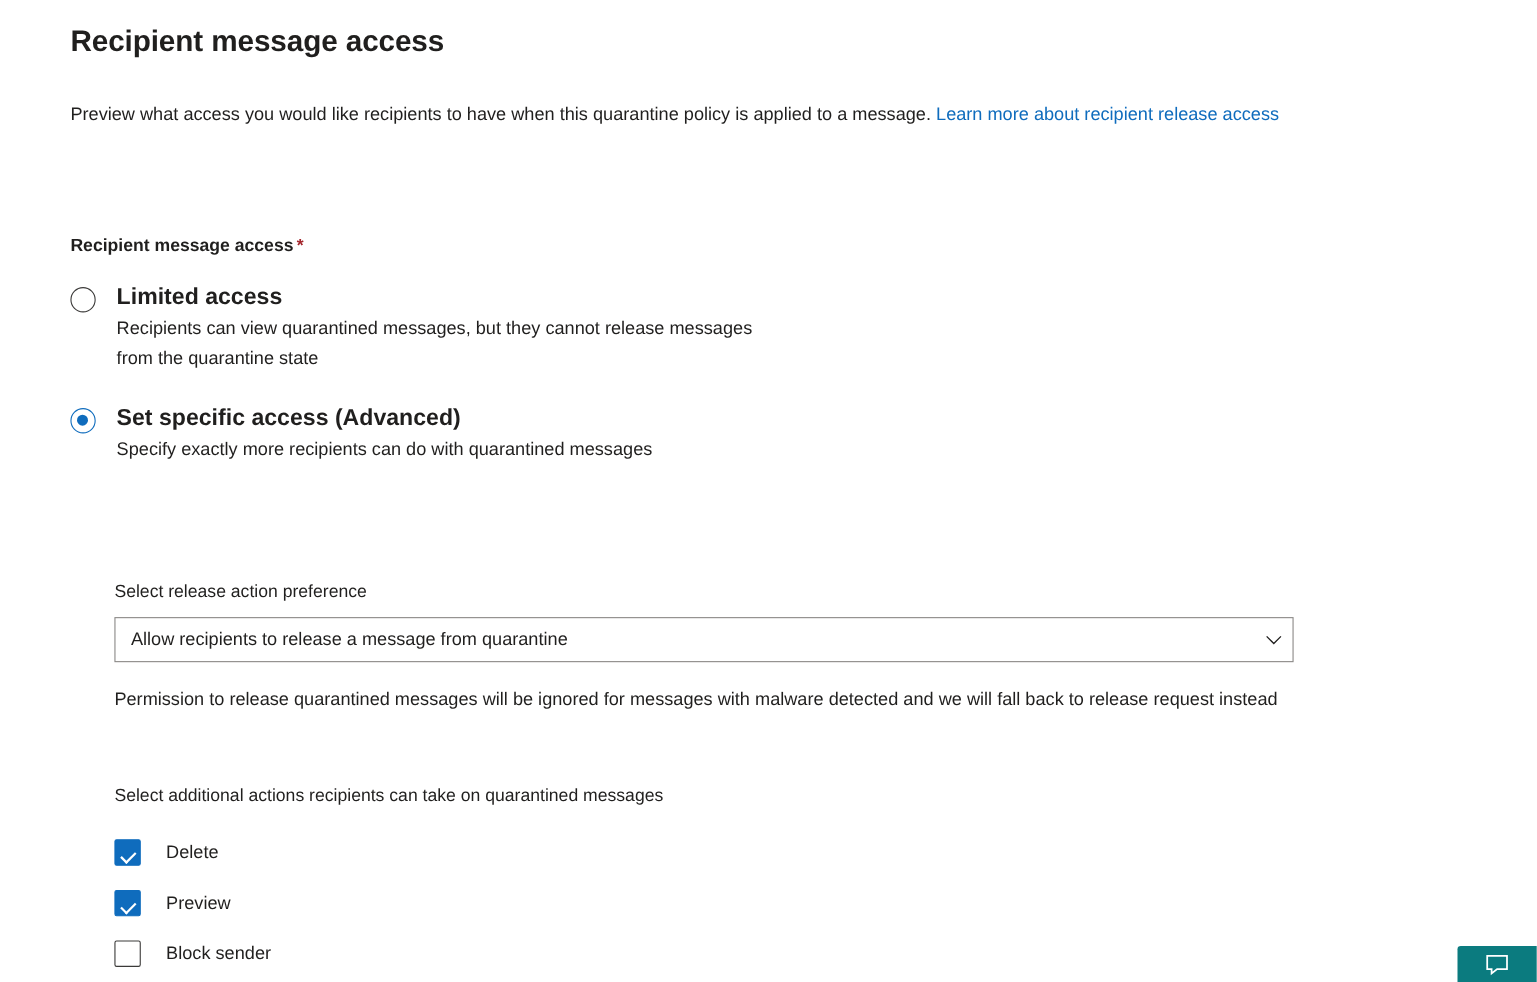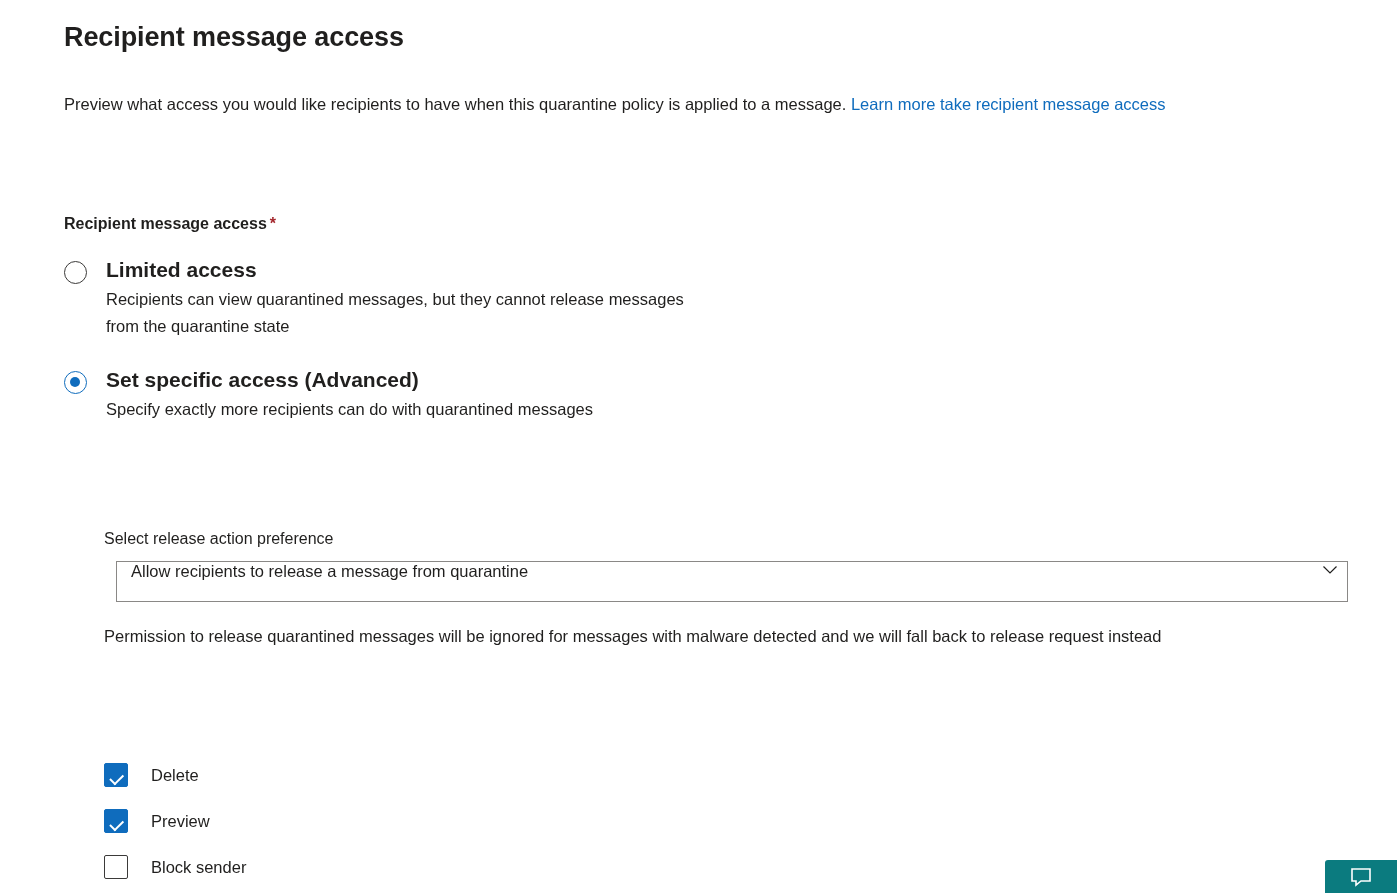--- a/index.html
+++ b/index.html
@@ -233,7 +233,7 @@
   <div class="panel-title">Recipient message access</div>
 
   <div class="intro">
-    <span>Preview what access you would like recipients to have when this quarantine policy is applied to a message. </span><a class="link">Learn more take recipient message access</a>
+    <span>Preview what access you would like recipients to have when this quarantine policy is applied to a message. </span><a class="link">Learn more about recipient release access</a>
   </div>
 
   <div class="field-label">

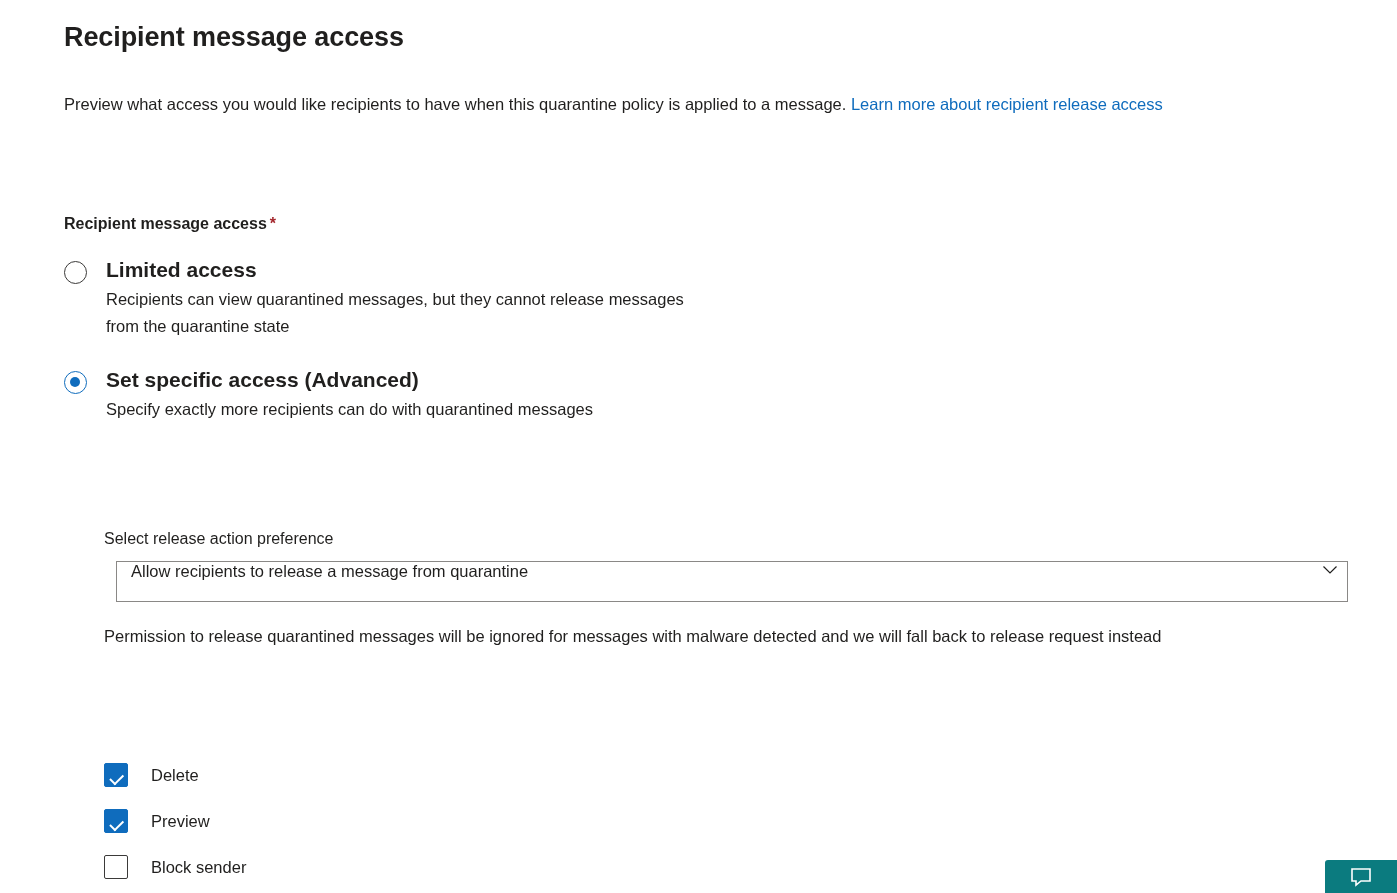--- a/index.html
+++ b/index.html
@@ -126,15 +126,15 @@
 
   .dropdown {
     position: absolute;
-    left: 116px;
+    left: 104px;
     top: 561px;
-    width: 1232px;
+    width: 1072px;
     height: 41px;
     border: 1px solid #8a8886;
     box-sizing: border-box;
     background: #fff;
     display: flex;
-    align-items: flex-start;
+    align-items: center;
     cursor: pointer;
   }
   .dropdown-value {

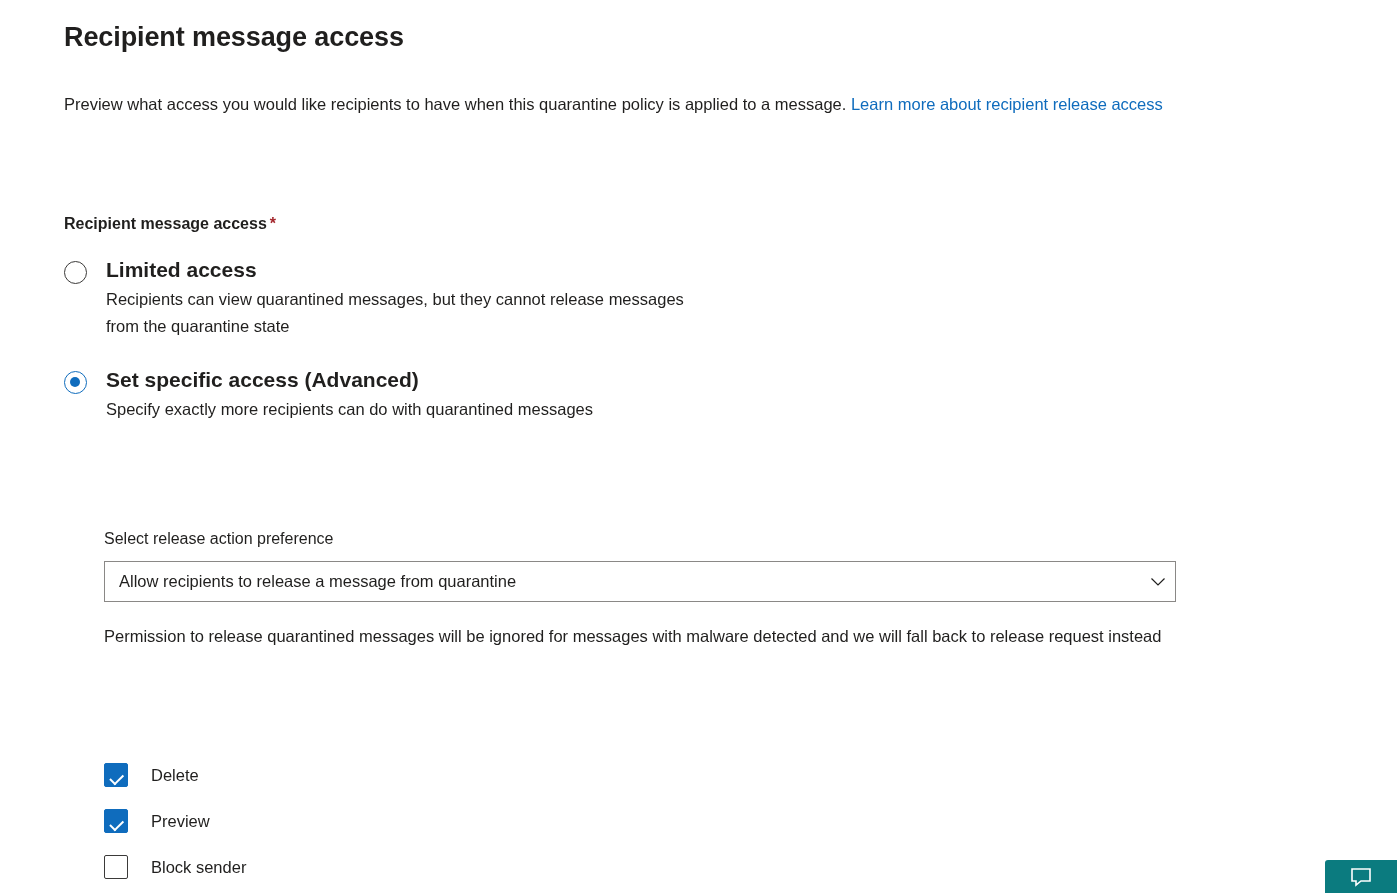--- a/index.html
+++ b/index.html
@@ -268,6 +268,7 @@
 
   <div class="help-text">Permission to release quarantined messages will be ignored for messages with malware detected and we will fall back to release request instead</div>
 
+  <div class="sub-label additional">Select additional actions recipients can take on quarantined messages</div>
 
   <div class="checkbox-list">
     <div class="cb-row">

